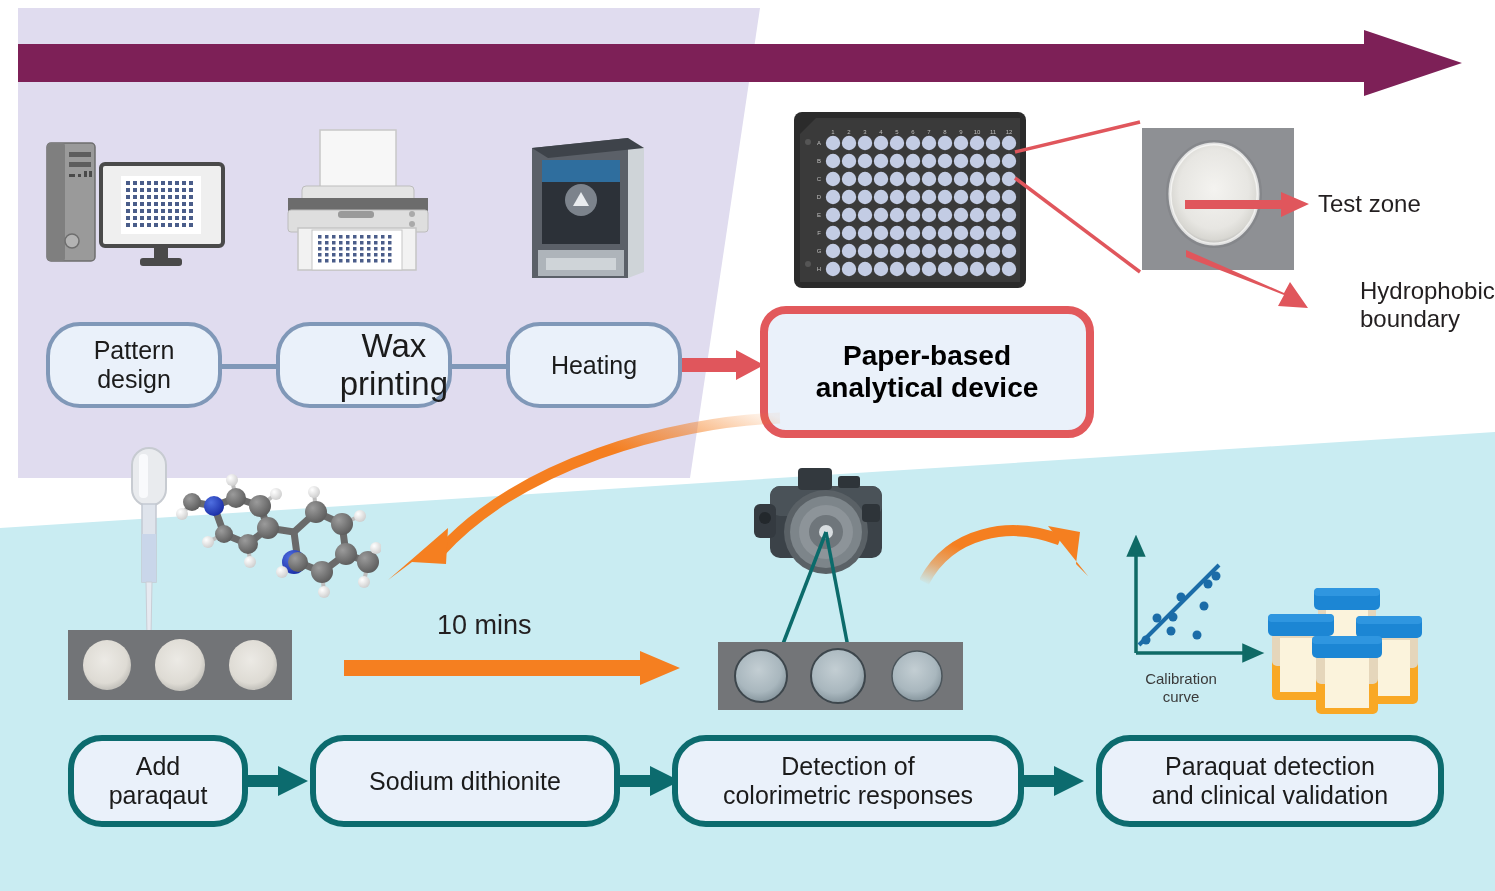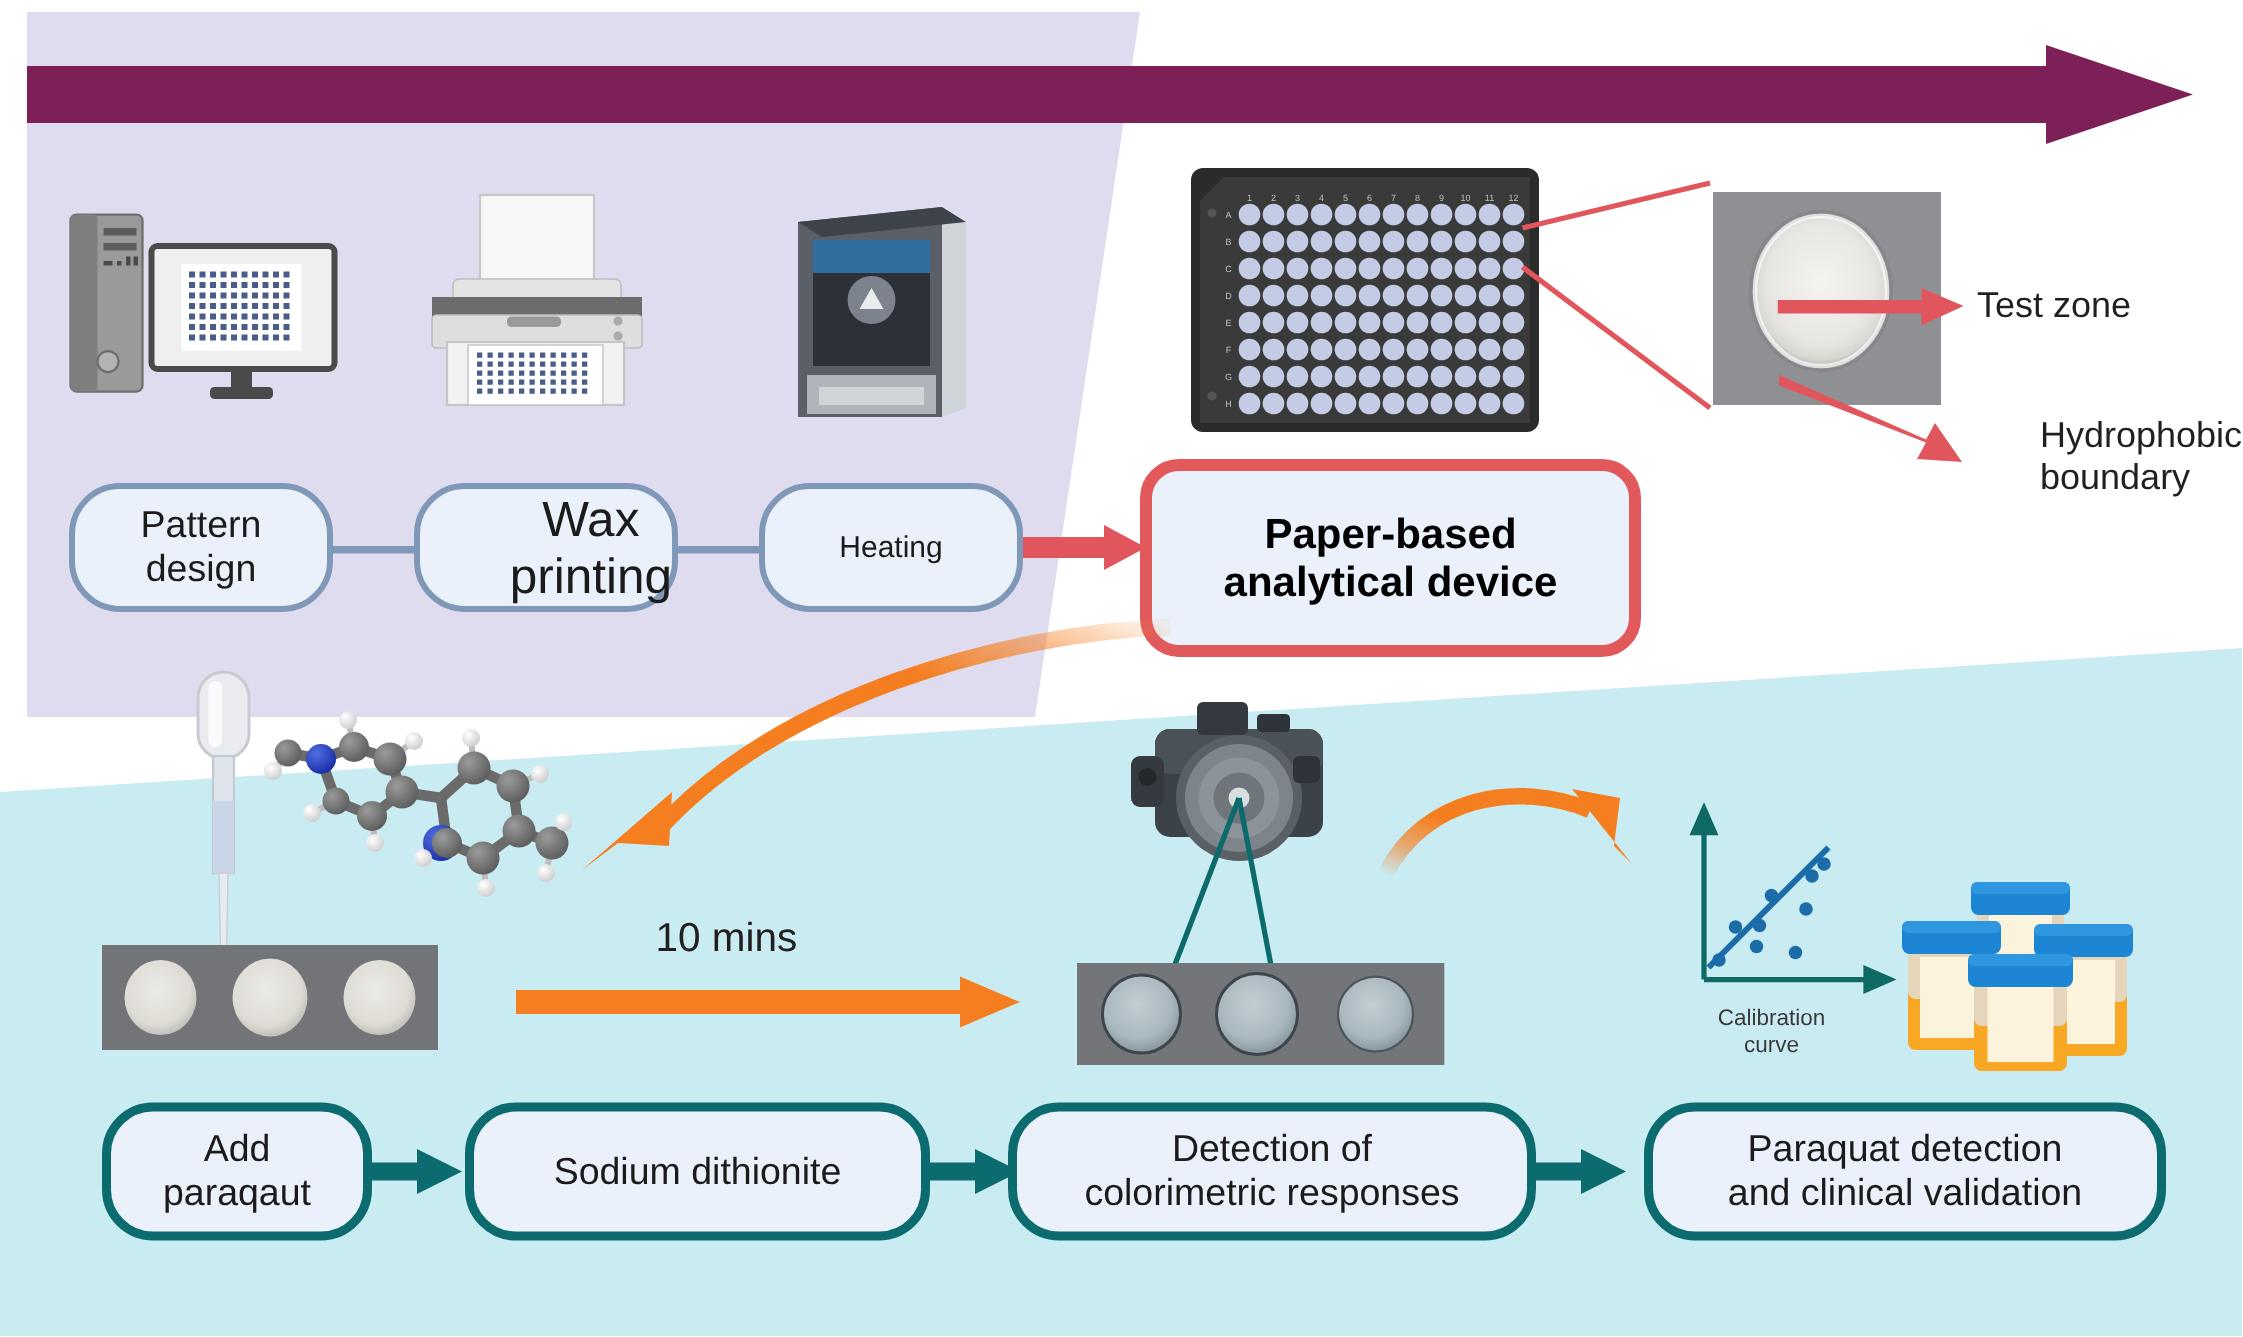--- a/index.html
+++ b/index.html
@@ -243,7 +243,7 @@
     </div>
   </div>
 
-  <div class="pbox blue" style="left:506px;top:322px;width:176px;height:86px;font-size:20px;">
+  <div class="pbox blue" style="left:506px;top:322px;width:176px;height:86px;font-size:25px;">
     <div>
       <div>Heating</div>
     </div>

